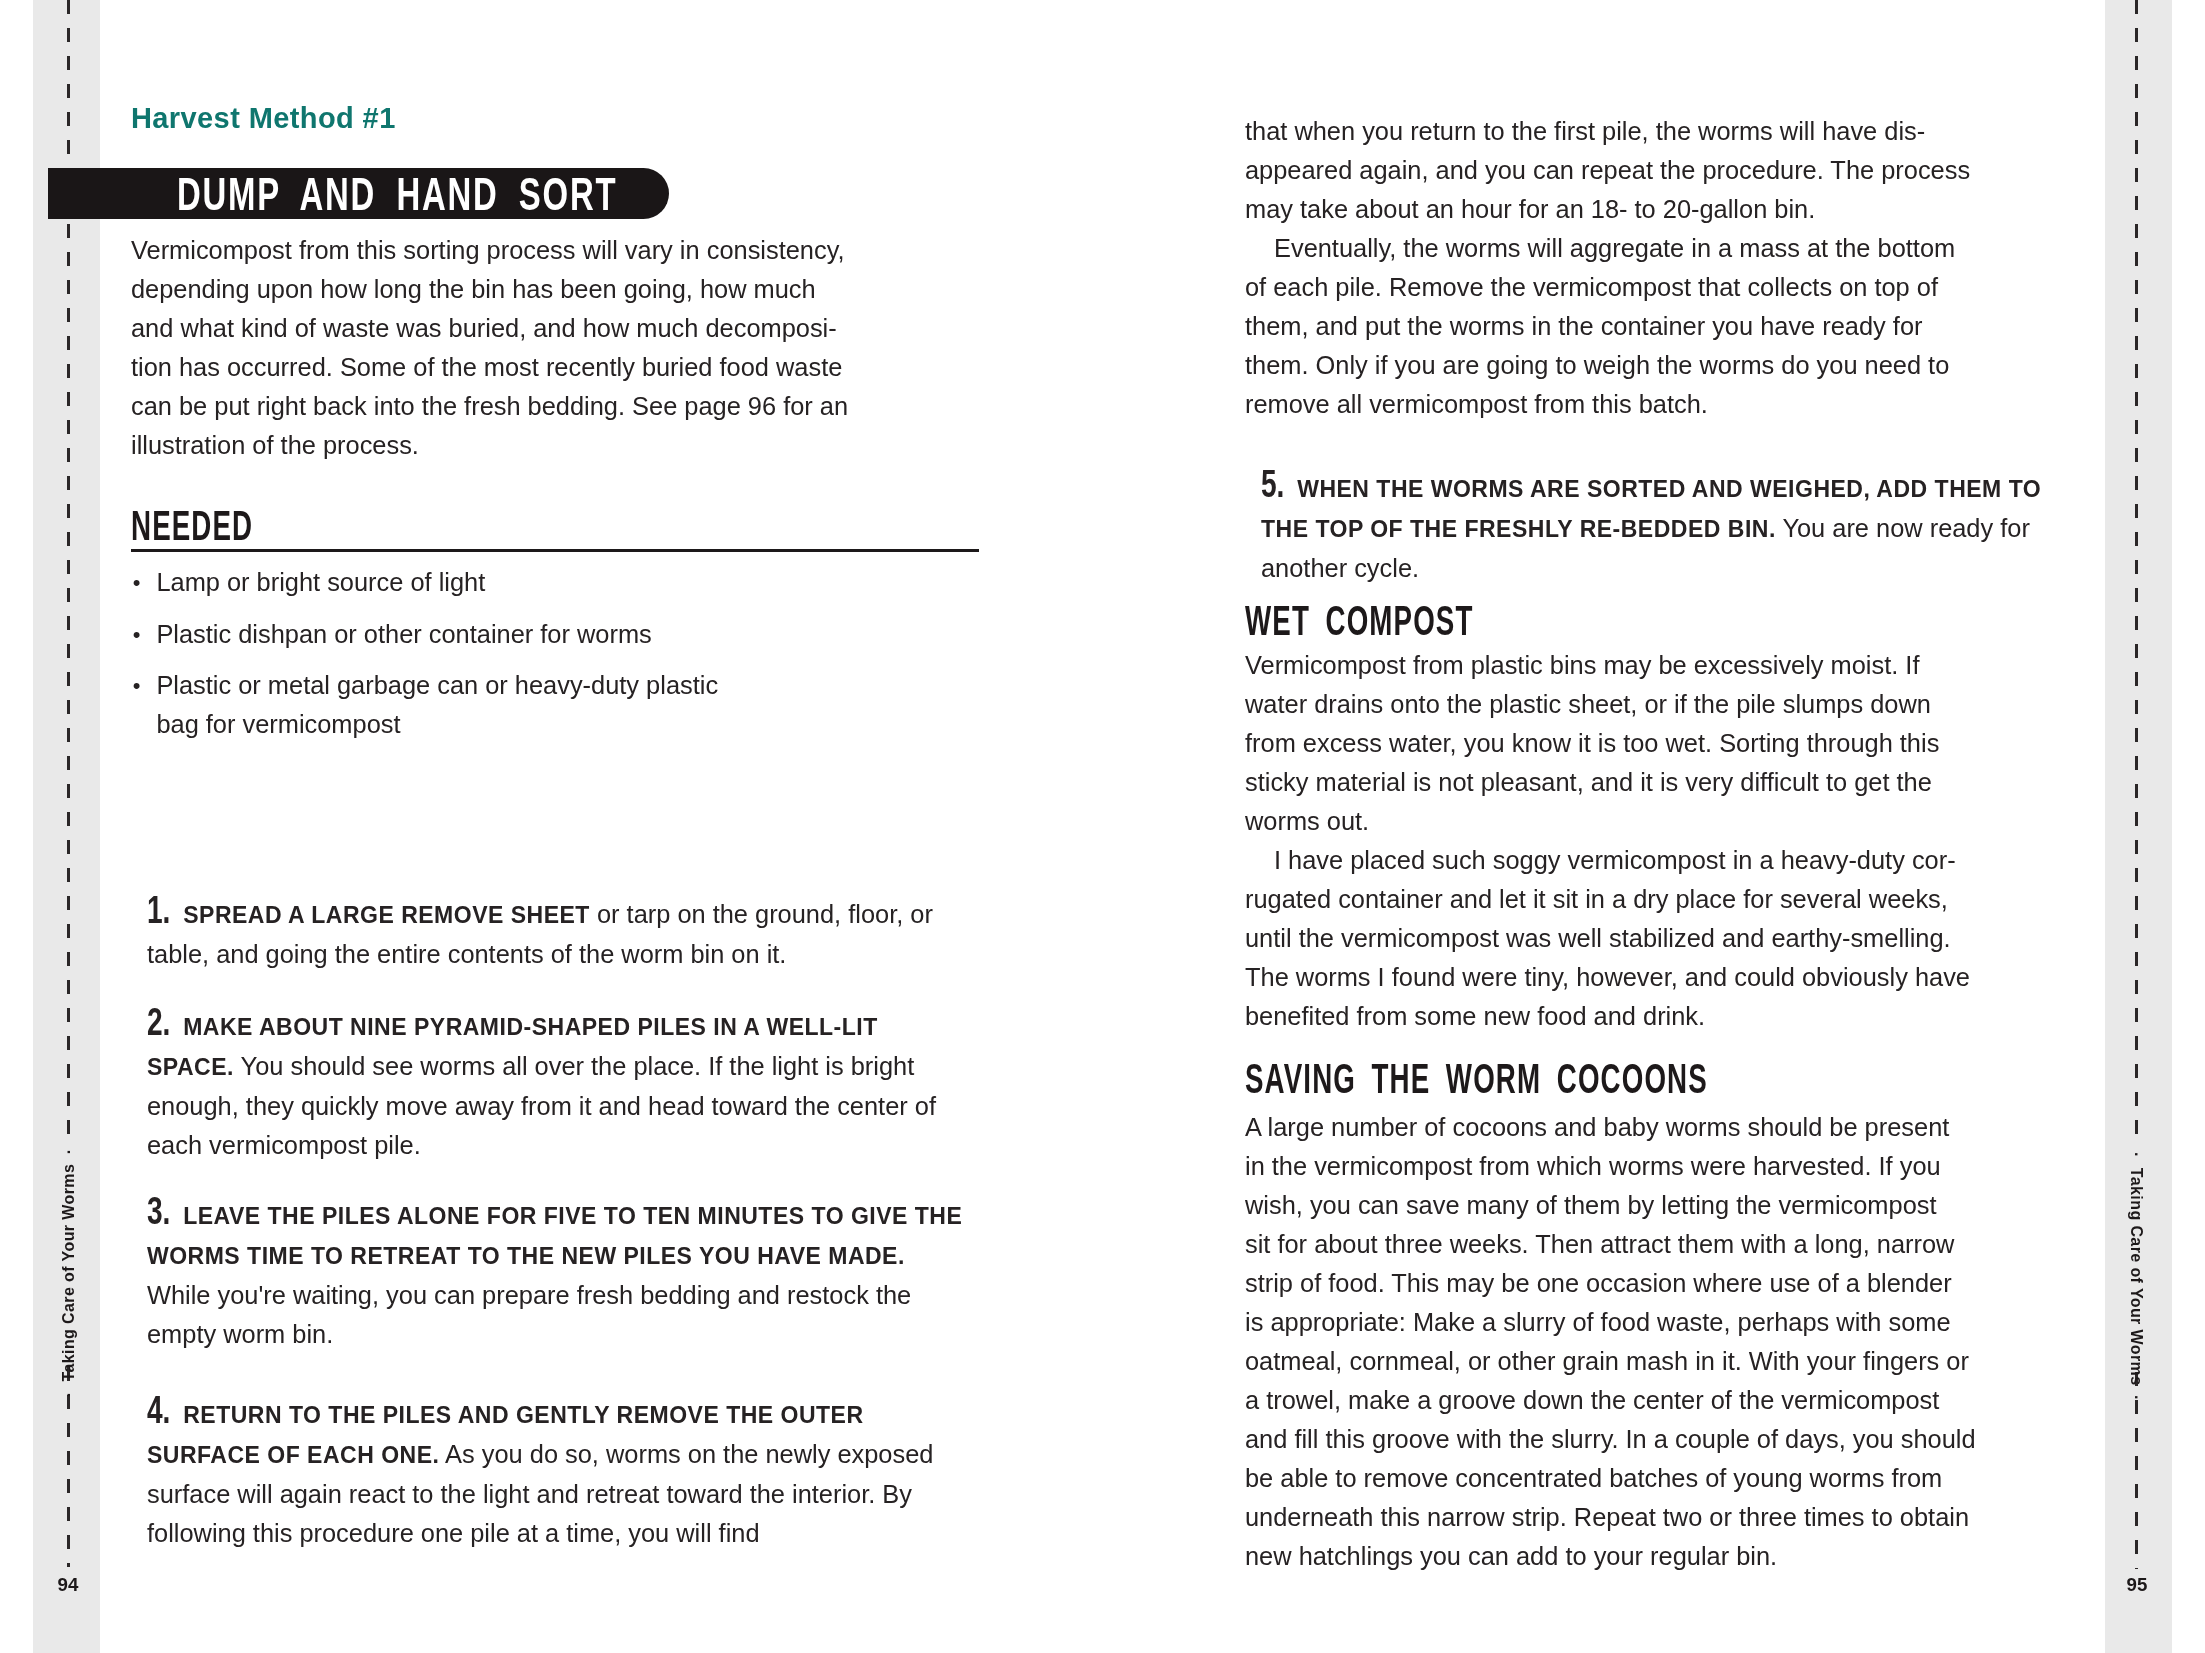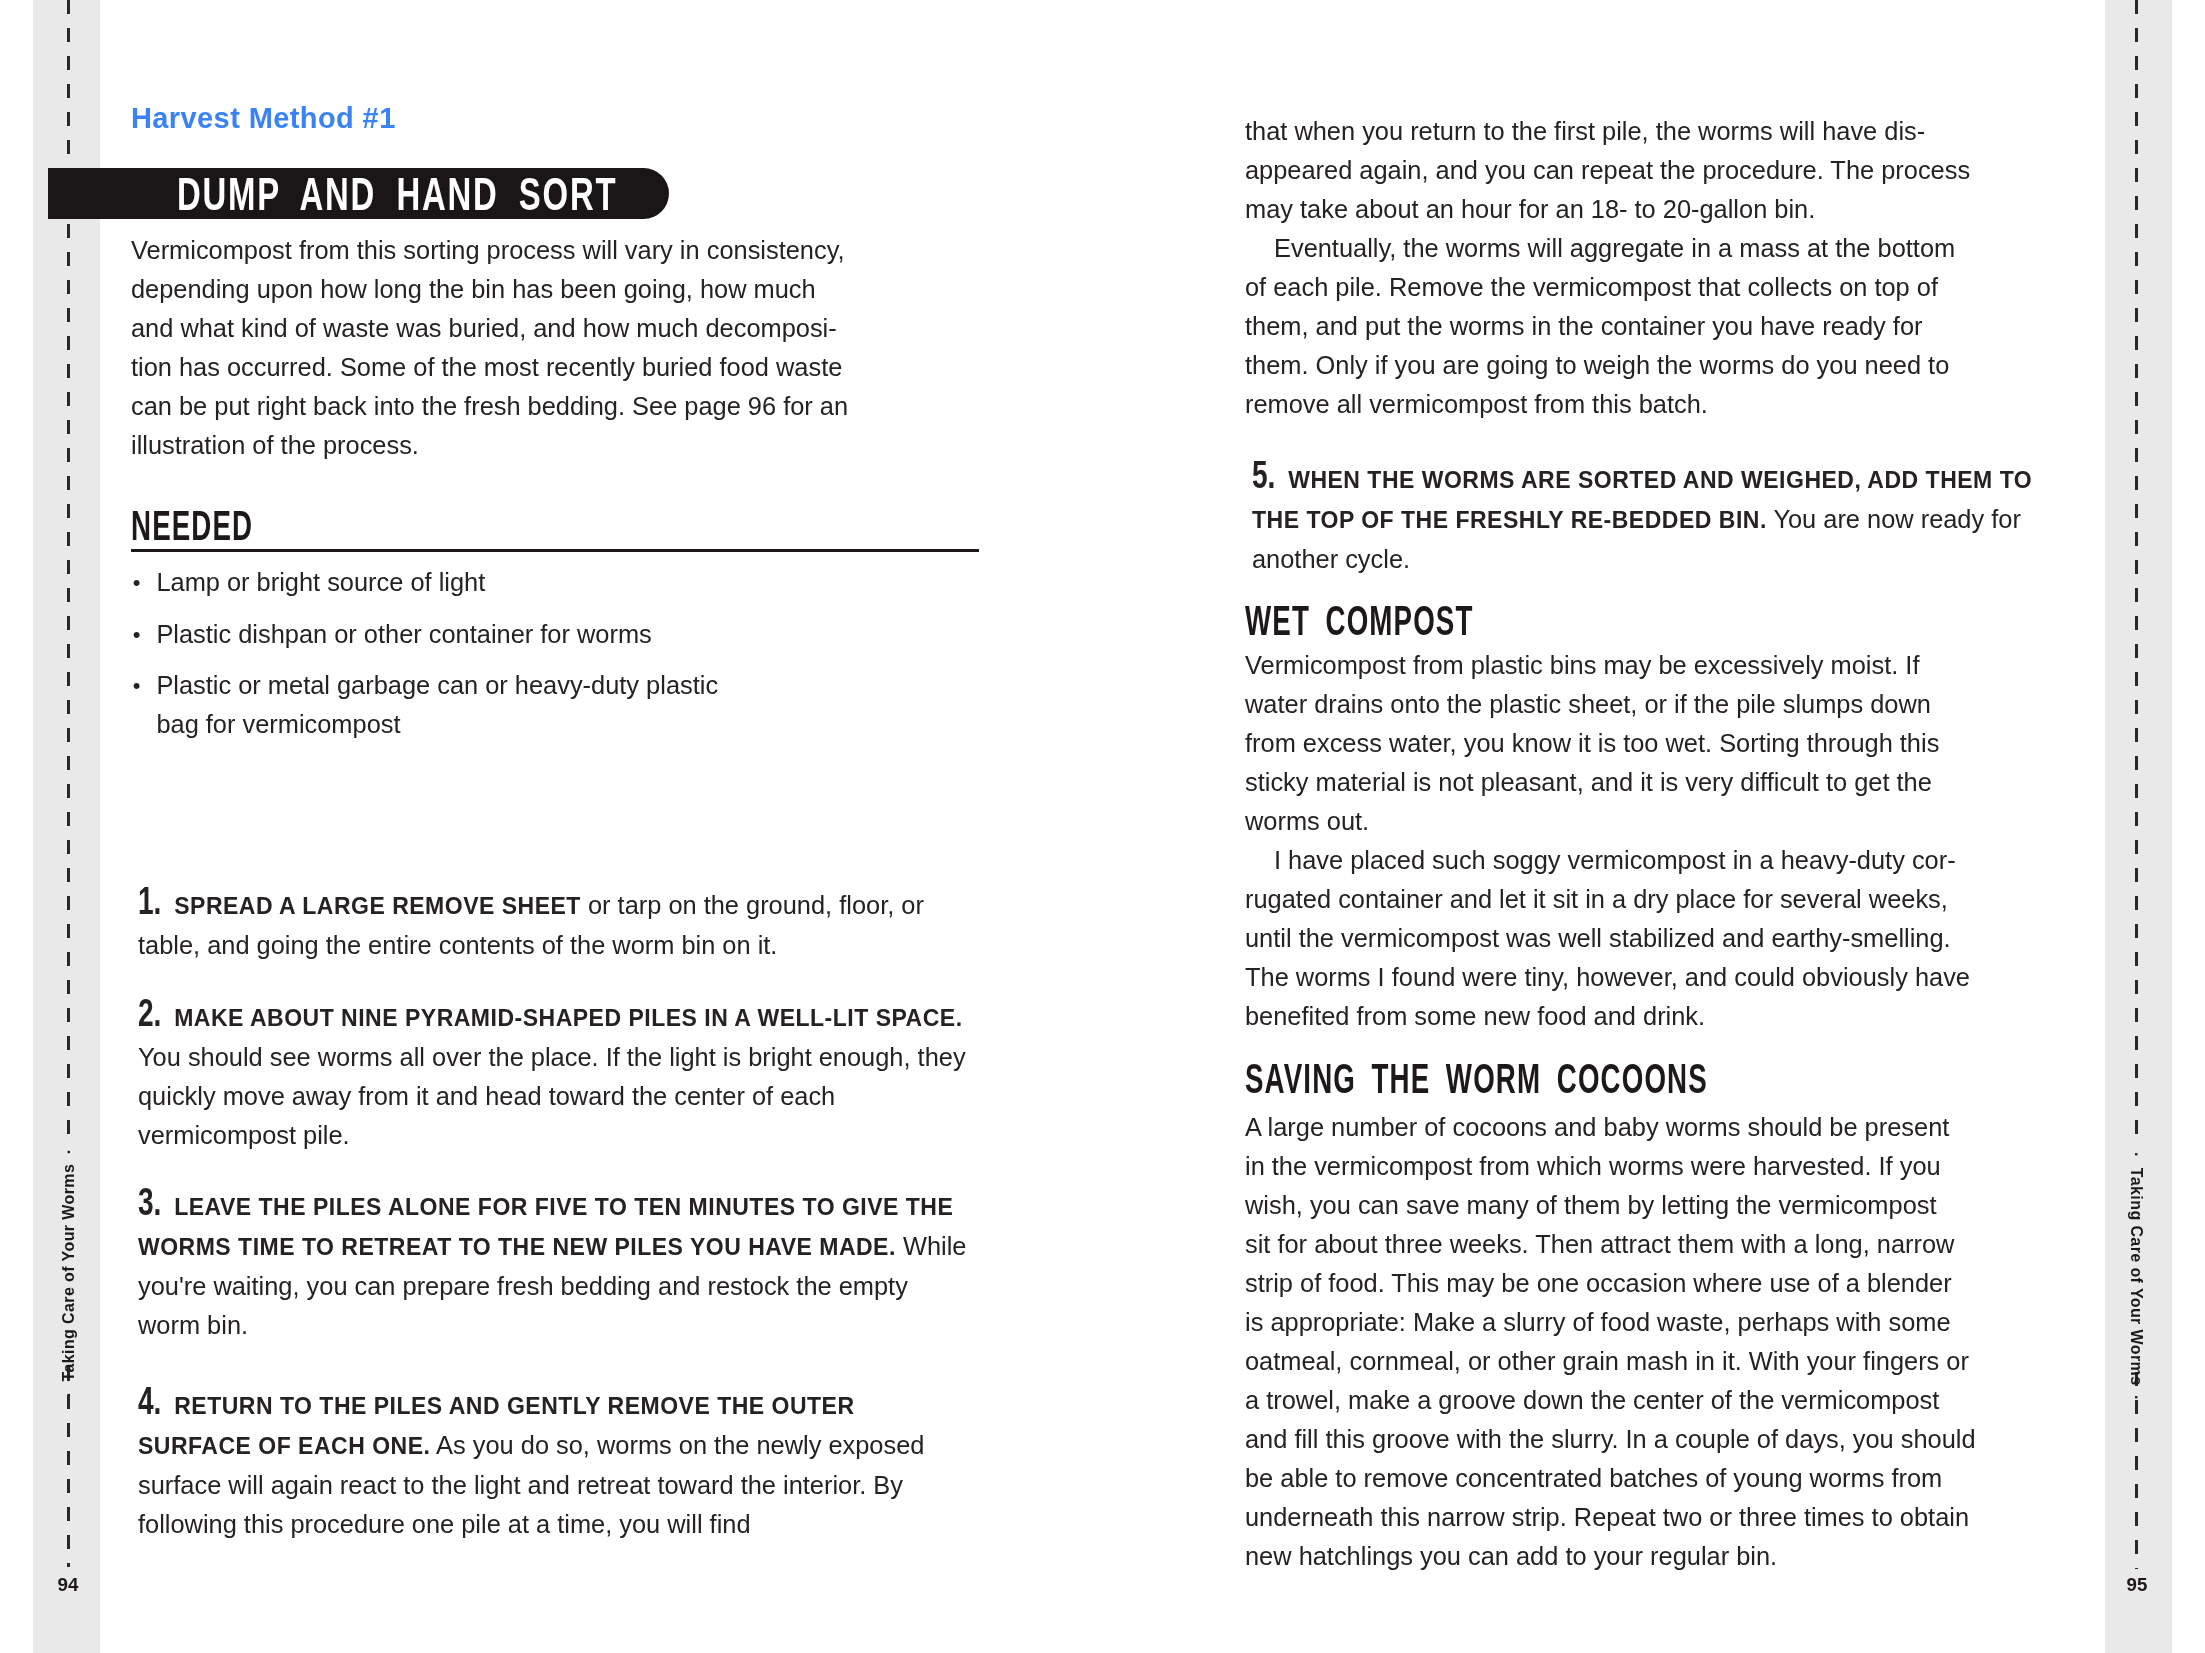--- a/index.html
+++ b/index.html
@@ -35,7 +35,7 @@
 
   
   .kicker{position:absolute;left:131px;top:102px;font-size:29px;font-weight:700;
-    color:#3b82f6;letter-spacing:0.4px;}
+    color:#0f766e;letter-spacing:0.4px;}
   .banner{position:absolute;left:0;top:168px;width:621px;height:51px;background:#1a1617;
     border-radius:0 25.4px 25.4px 0;display:flex;align-items:center;margin-left:48px;}
   .banner-text{display:inline-block;margin-left:129px;color:#ffffff;font-size:47px;font-weight:700;

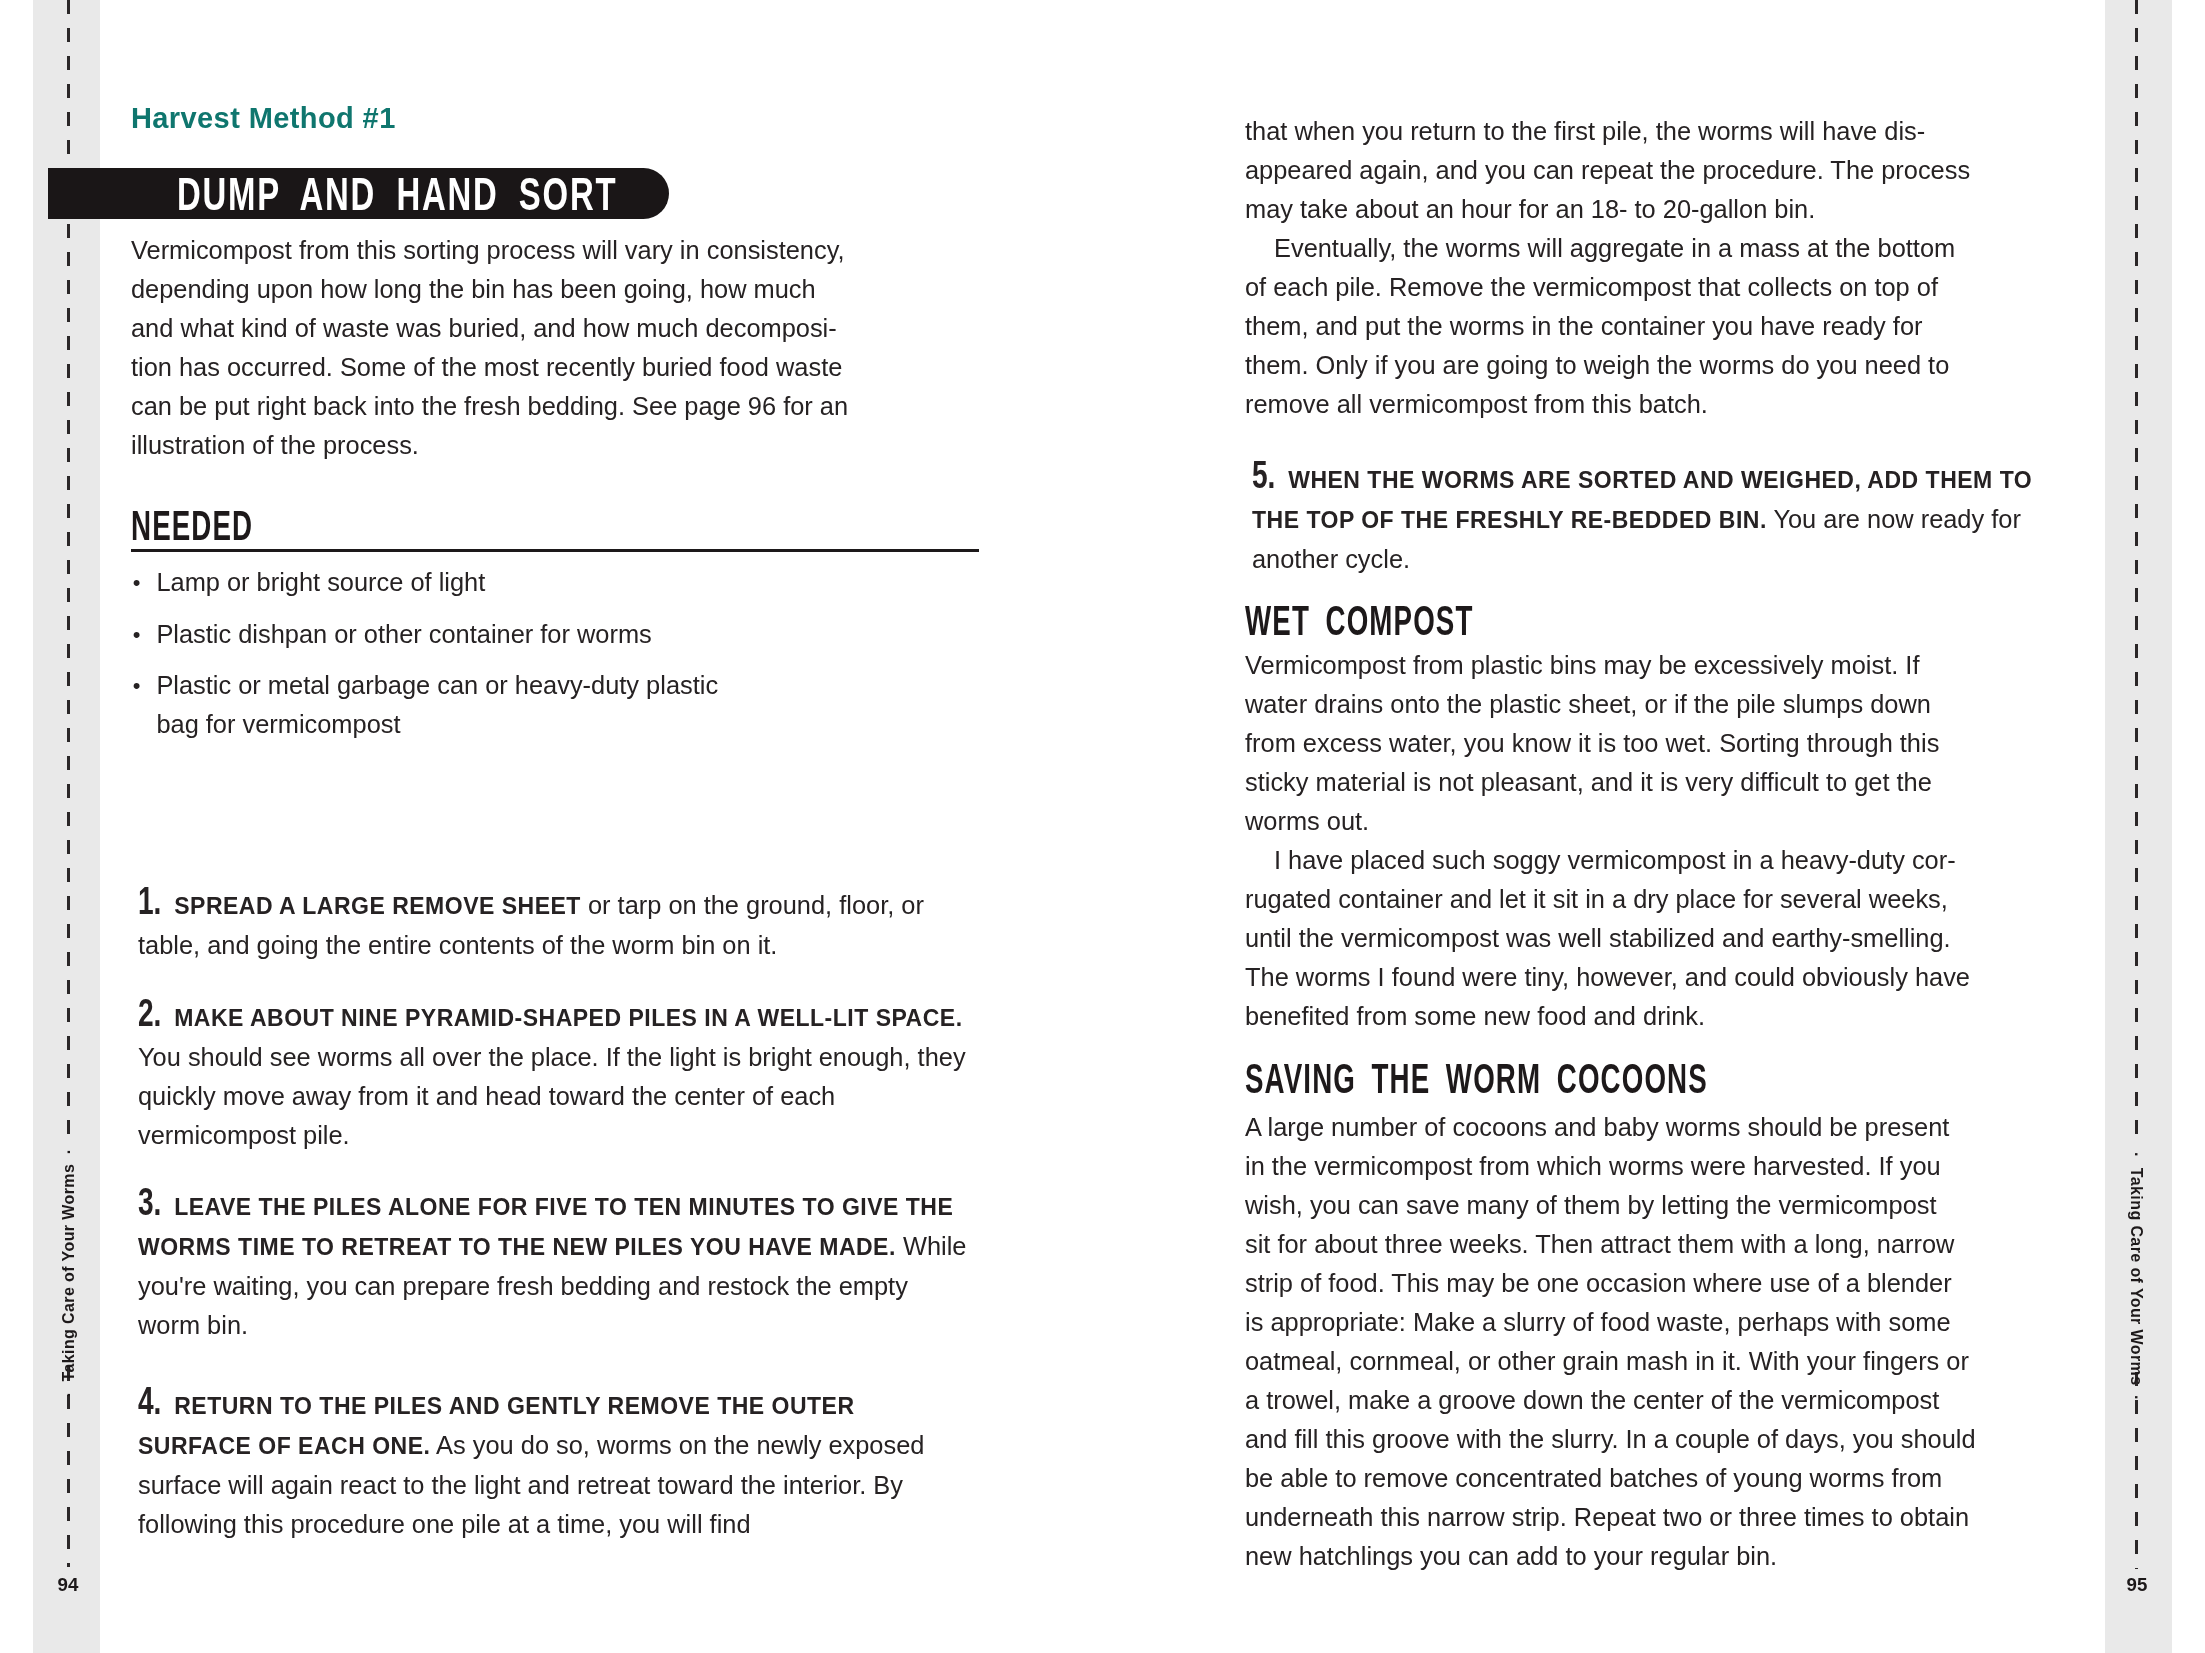--- a/index.html
+++ b/index.html
@@ -44,7 +44,7 @@
     letter-spacing:1.7px;word-spacing:10.2px;transform:scaleX(.66);transform-origin:0 50%;white-space:nowrap;}
   .rule{position:absolute;height:2.5px;background:#1d191a;width:848px;left:0;}
   p.lines{margin:0;font-size:25.4px;line-height:39px;white-space:pre-line;}
-  p.flow{margin:7px;font-size:25.4px;line-height:39px;}
+  p.flow{margin:16px;font-size:25.4px;line-height:39px;}
   .indent{text-indent:29px;}
   .lead{font-weight:700;font-size:23px;letter-spacing:0.5px;}
   .step-num{display:inline-block;font-size:39px;font-weight:700;line-height:39px;

